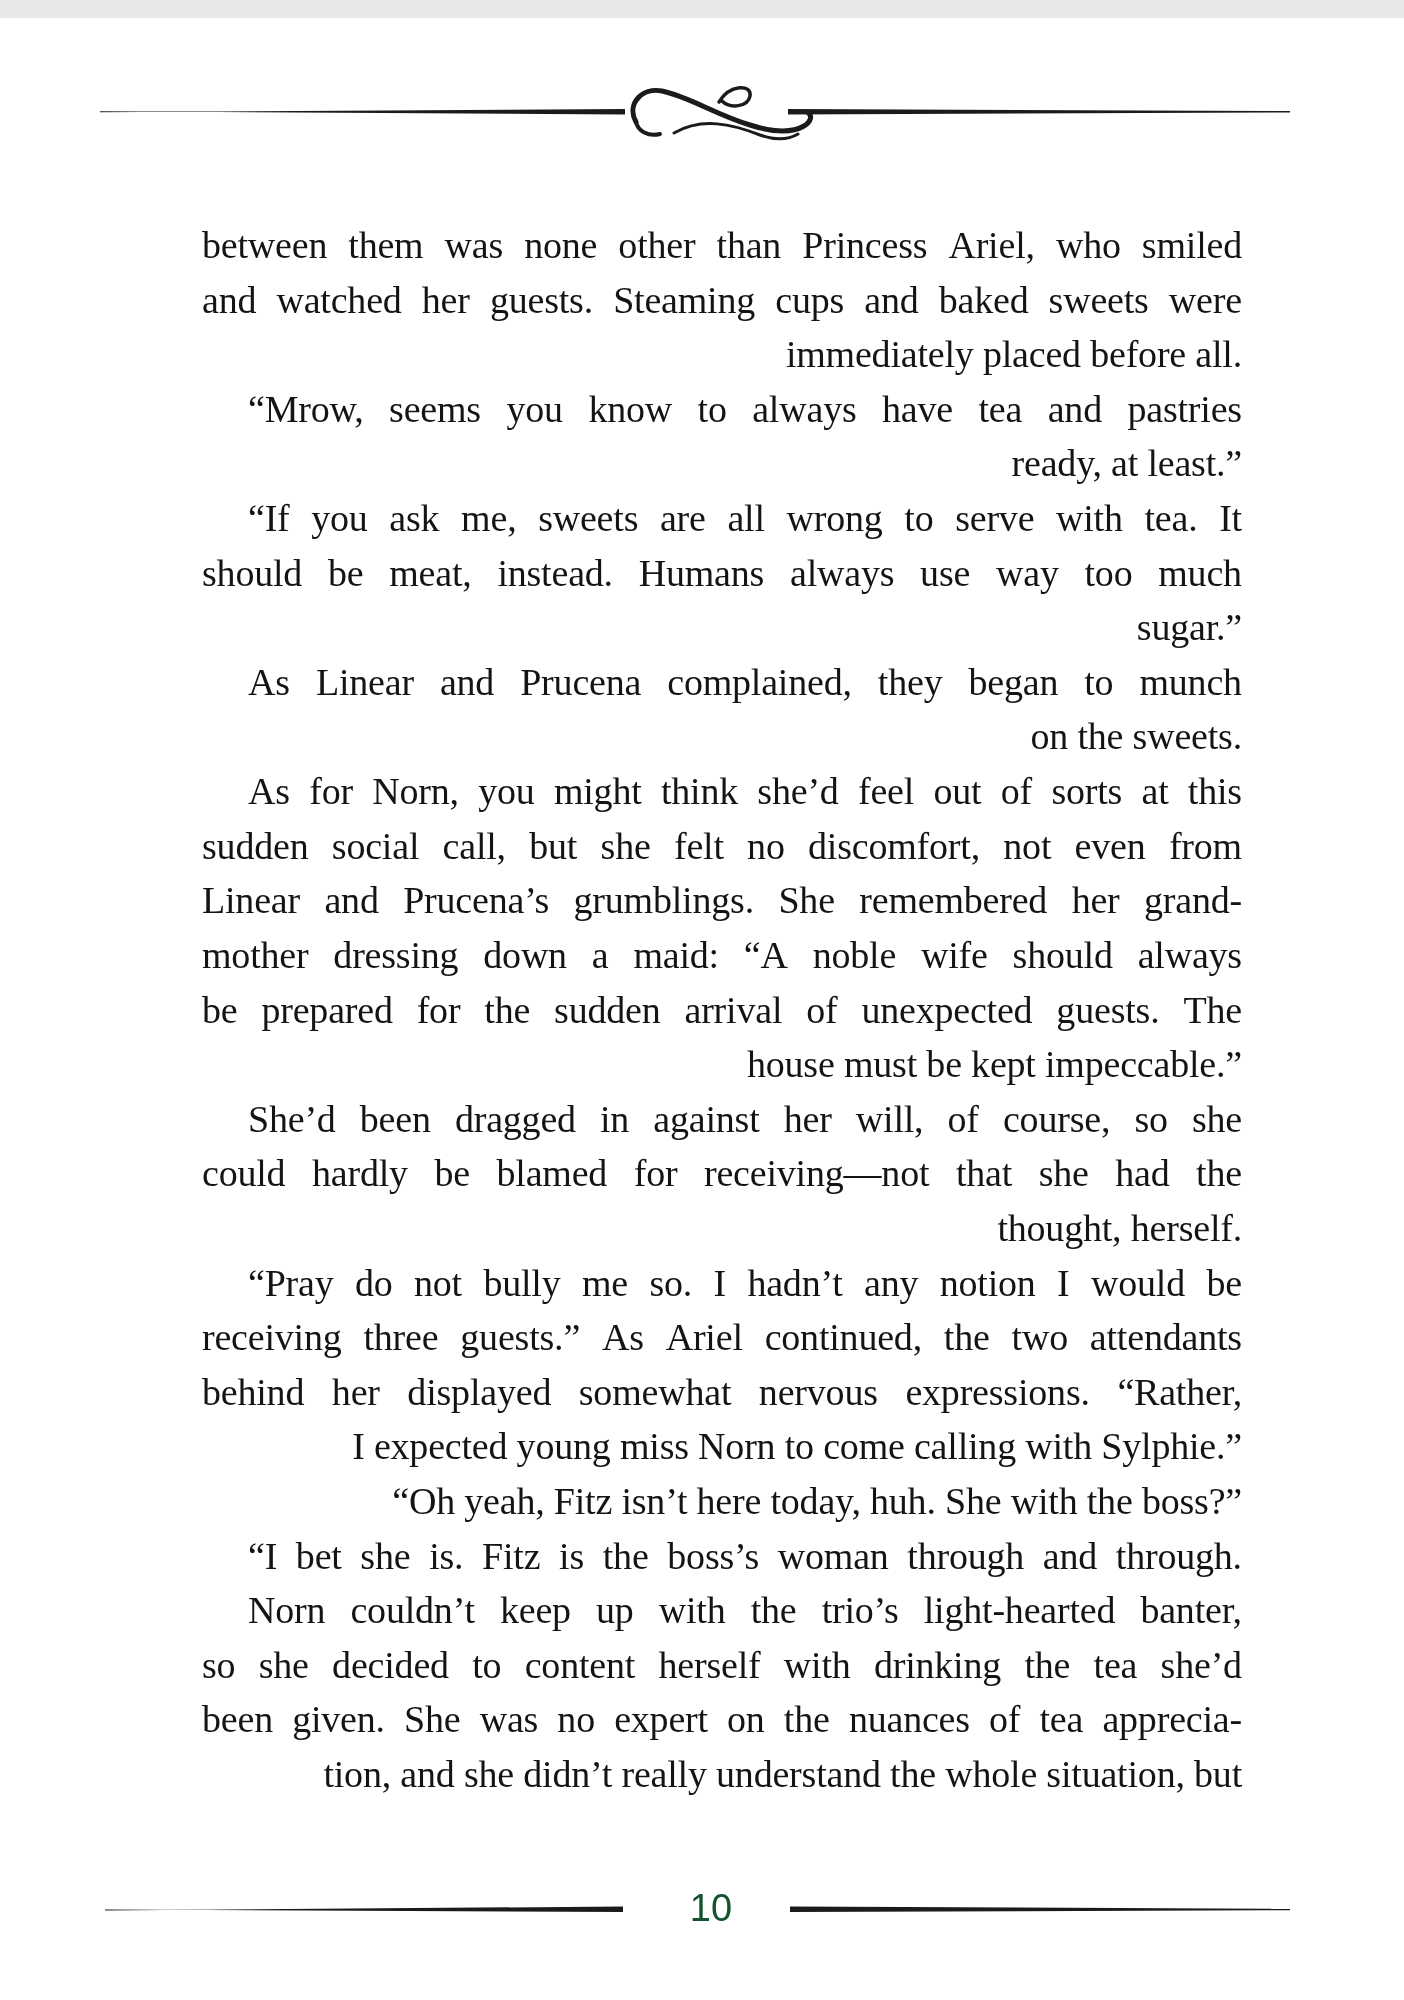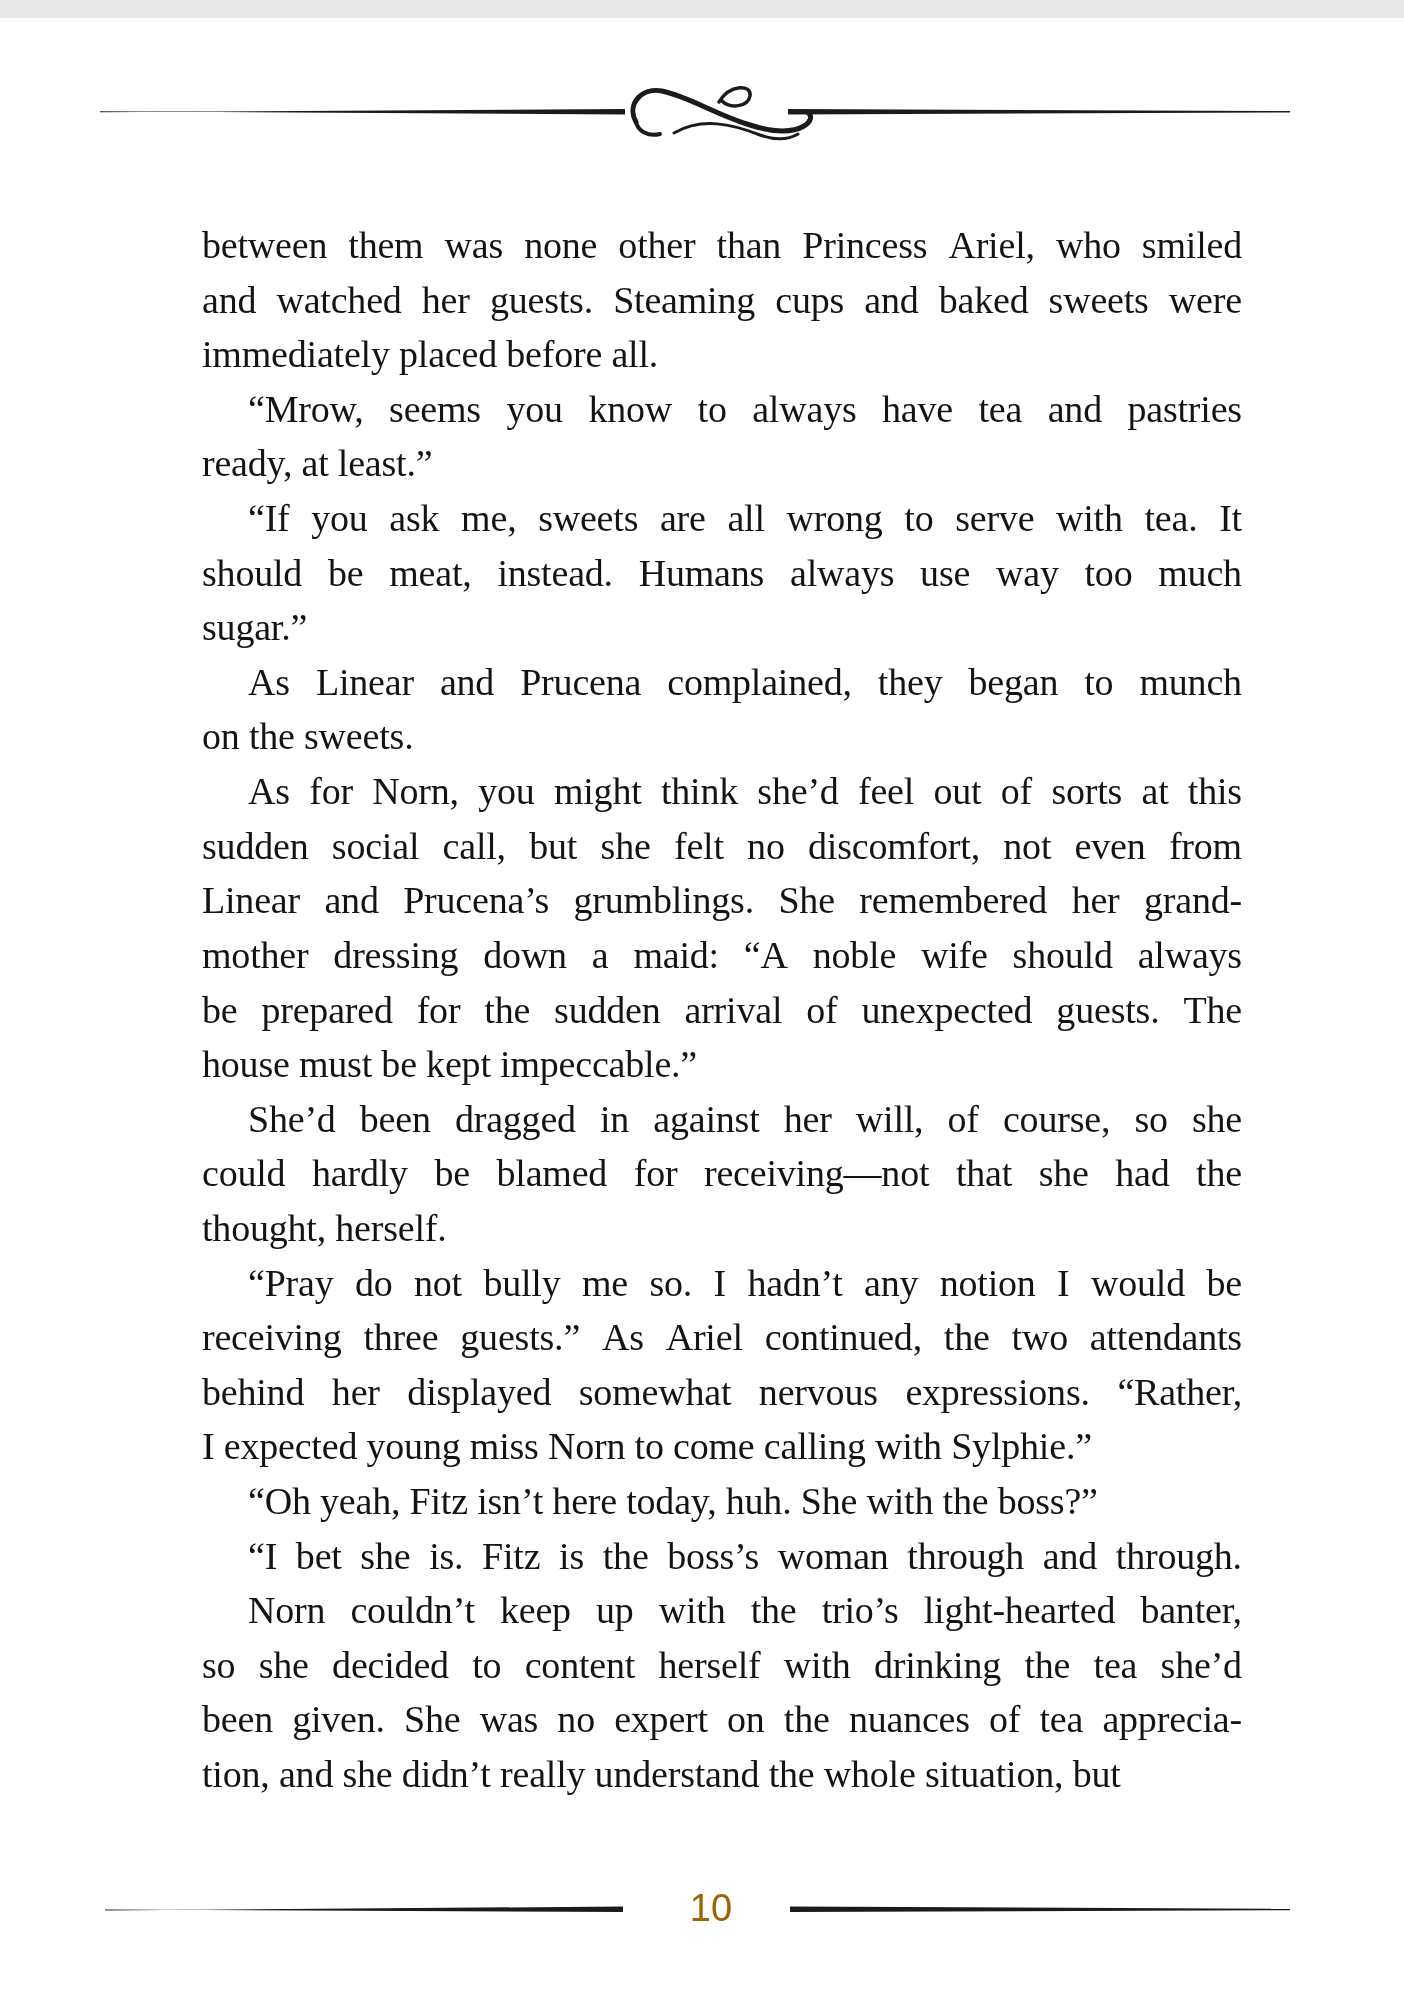--- a/index.html
+++ b/index.html
@@ -33,6 +33,7 @@
   .line.plain{
     display:block;
     line-height:54.6px;
+    text-align:right;
   }
   .line.indent{padding-left:46px;}
   #page-number{

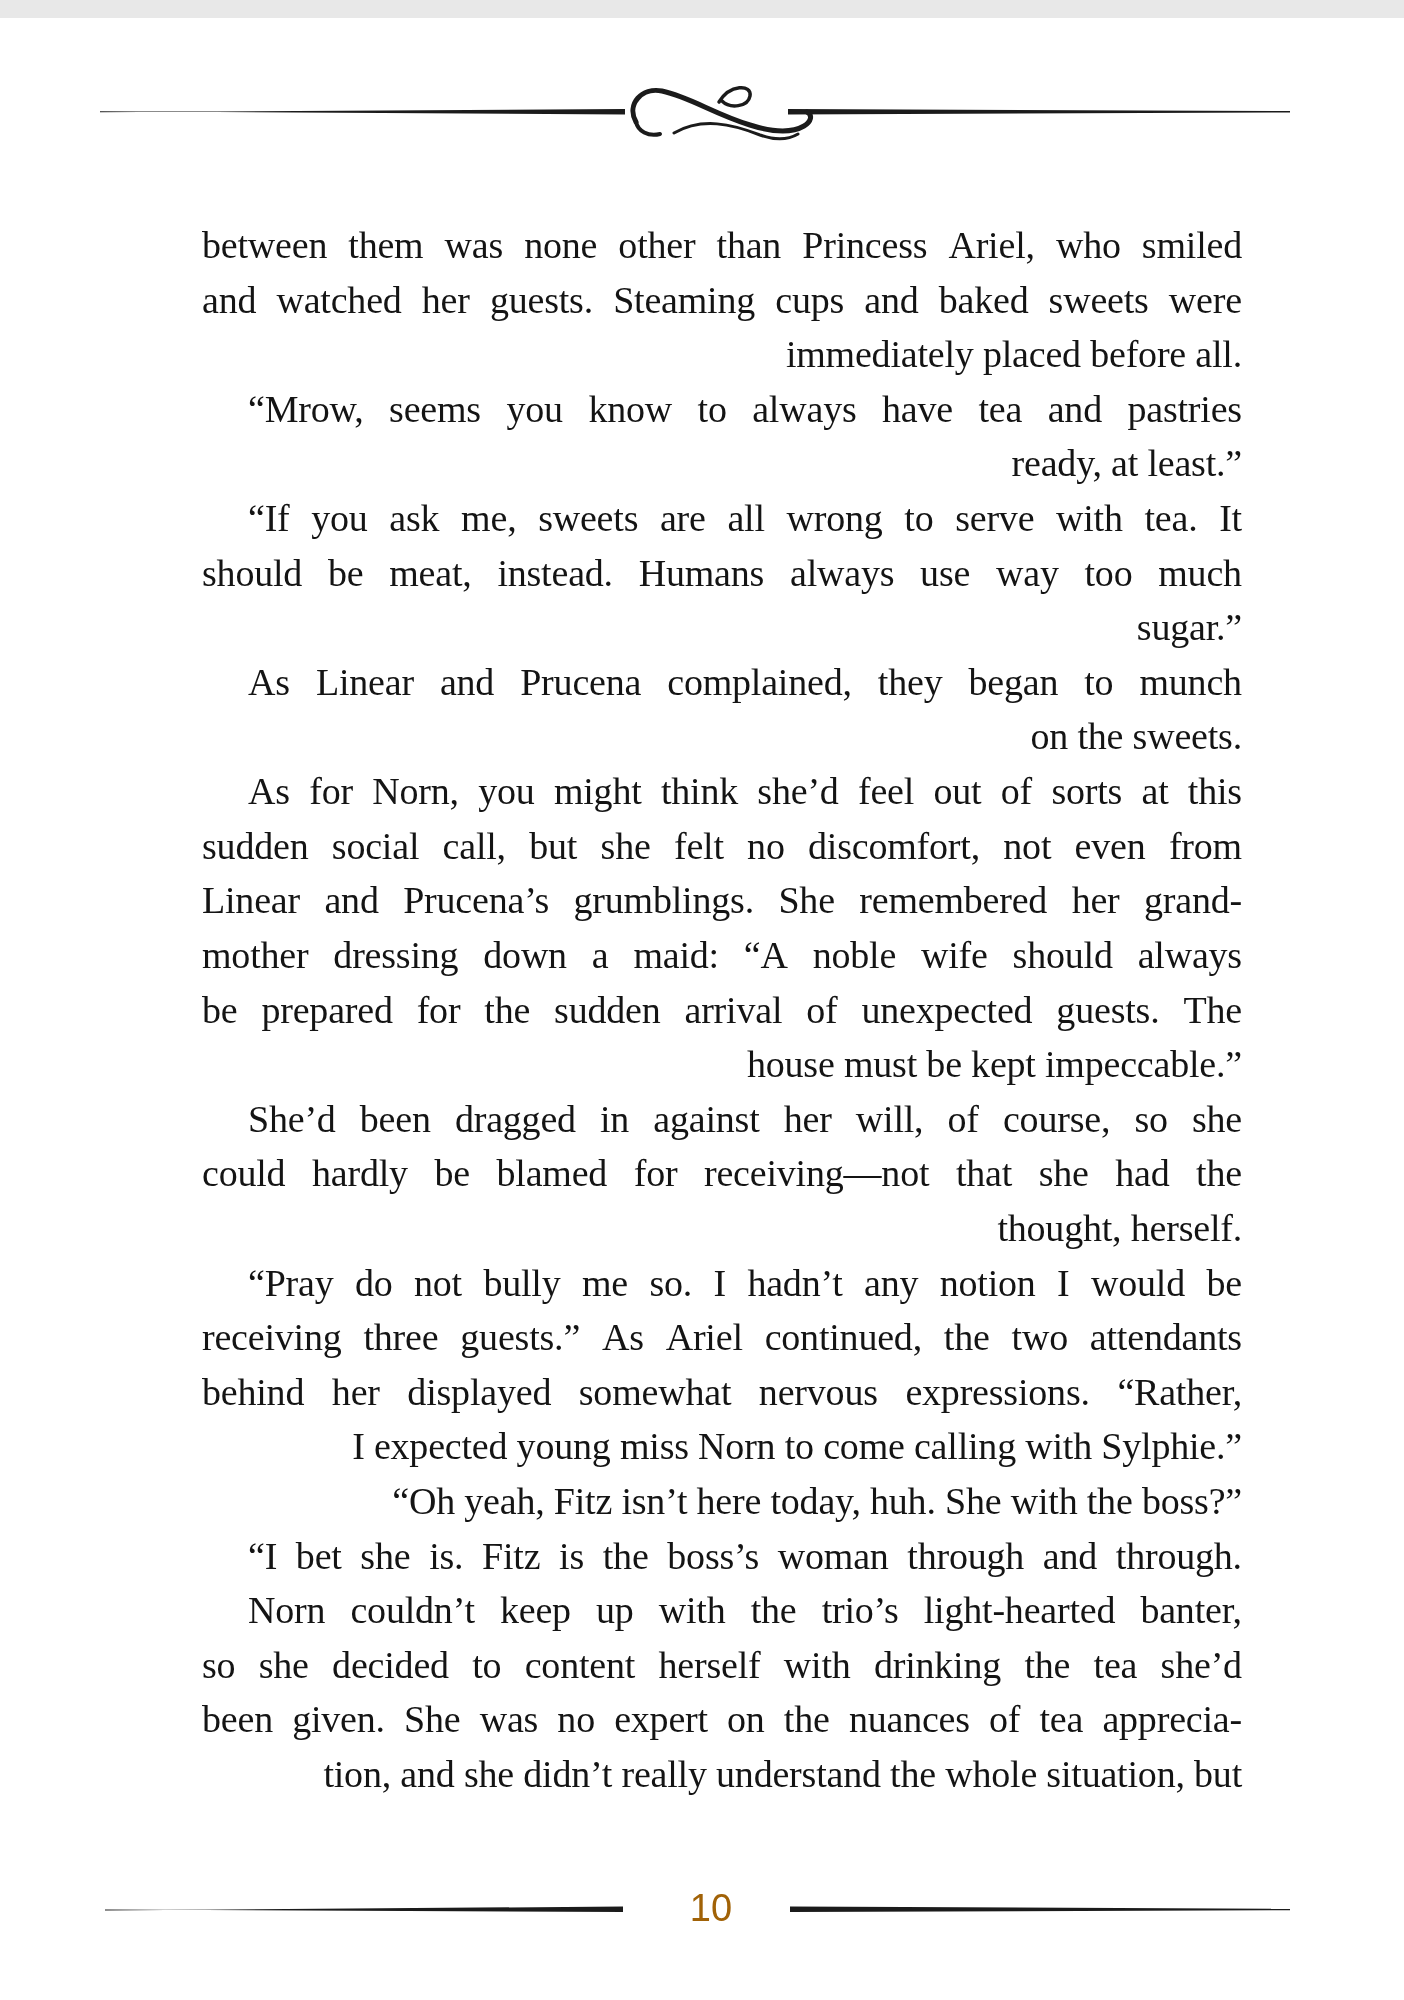--- a/index.html
+++ b/index.html
@@ -42,7 +42,7 @@
     text-align:center;
     font-family:"Liberation Sans", sans-serif;
     font-size:38px;
-    color:#a16207;
+    color:#14532d;
   }
 </style>
 </head>

